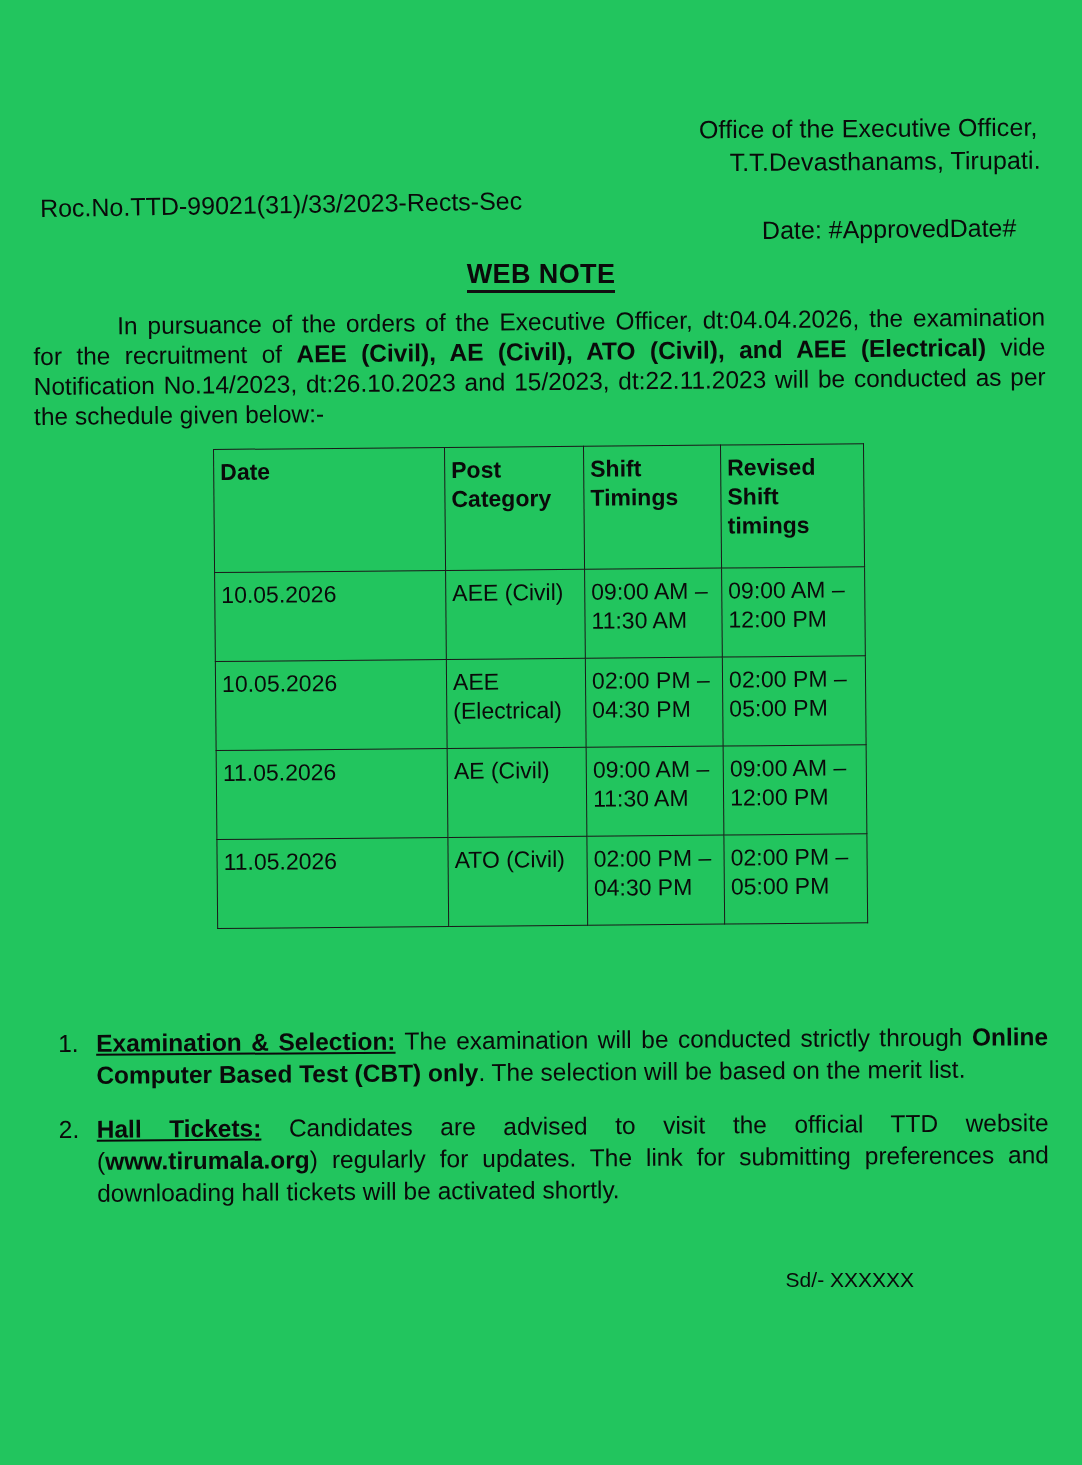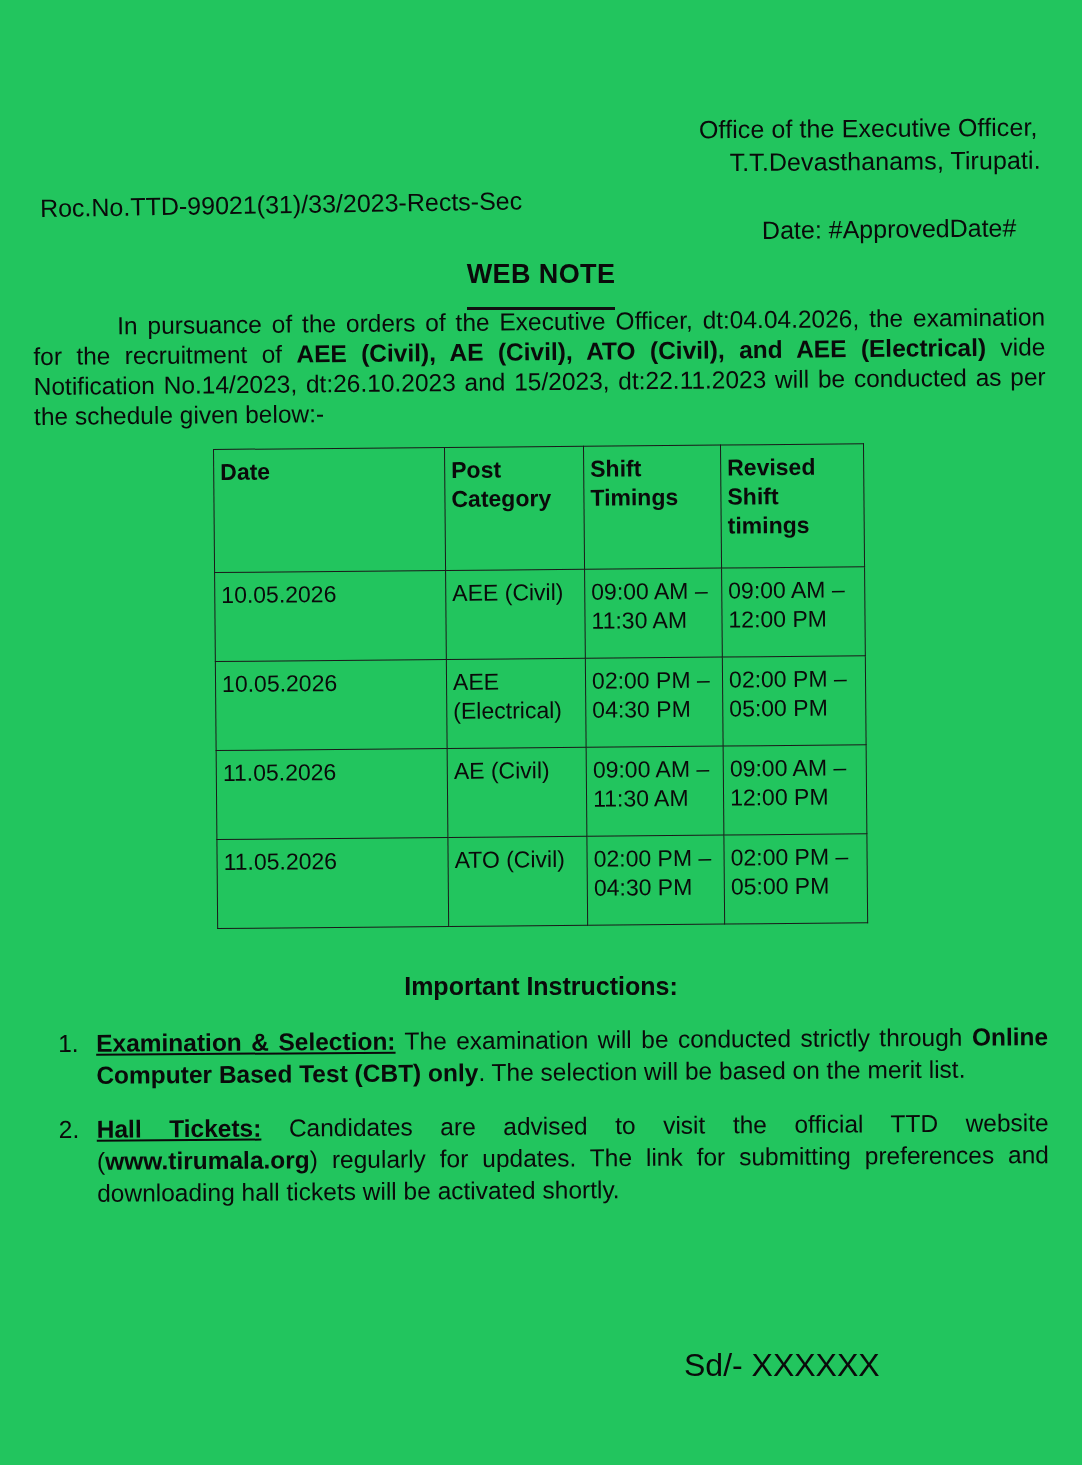--- a/index.html
+++ b/index.html
@@ -74,7 +74,7 @@
   }
   #web-note span {
     border-bottom: 3.5px solid #111;
-    padding-bottom: 18px;
+    padding-bottom: 1px;
   }
 
   

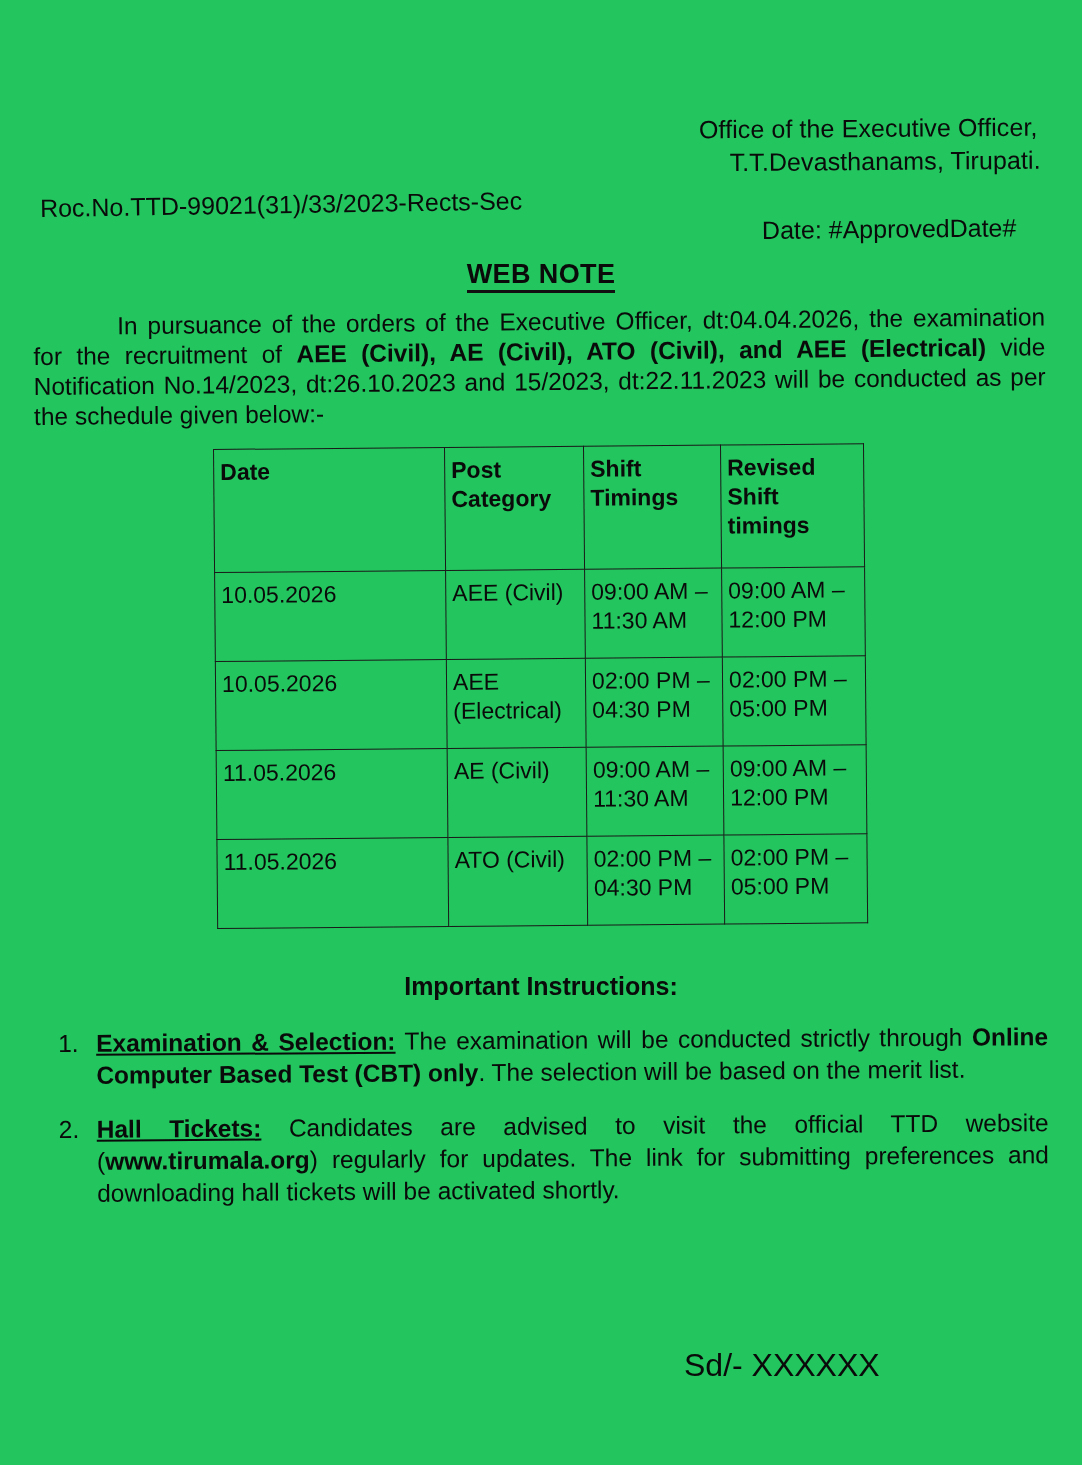--- a/index.html
+++ b/index.html
@@ -294,7 +294,6 @@
     </table>
   </div>
 
-  <div id="instr-heading">Important Instructions:</div>
 
   <div id="instr-list">
 

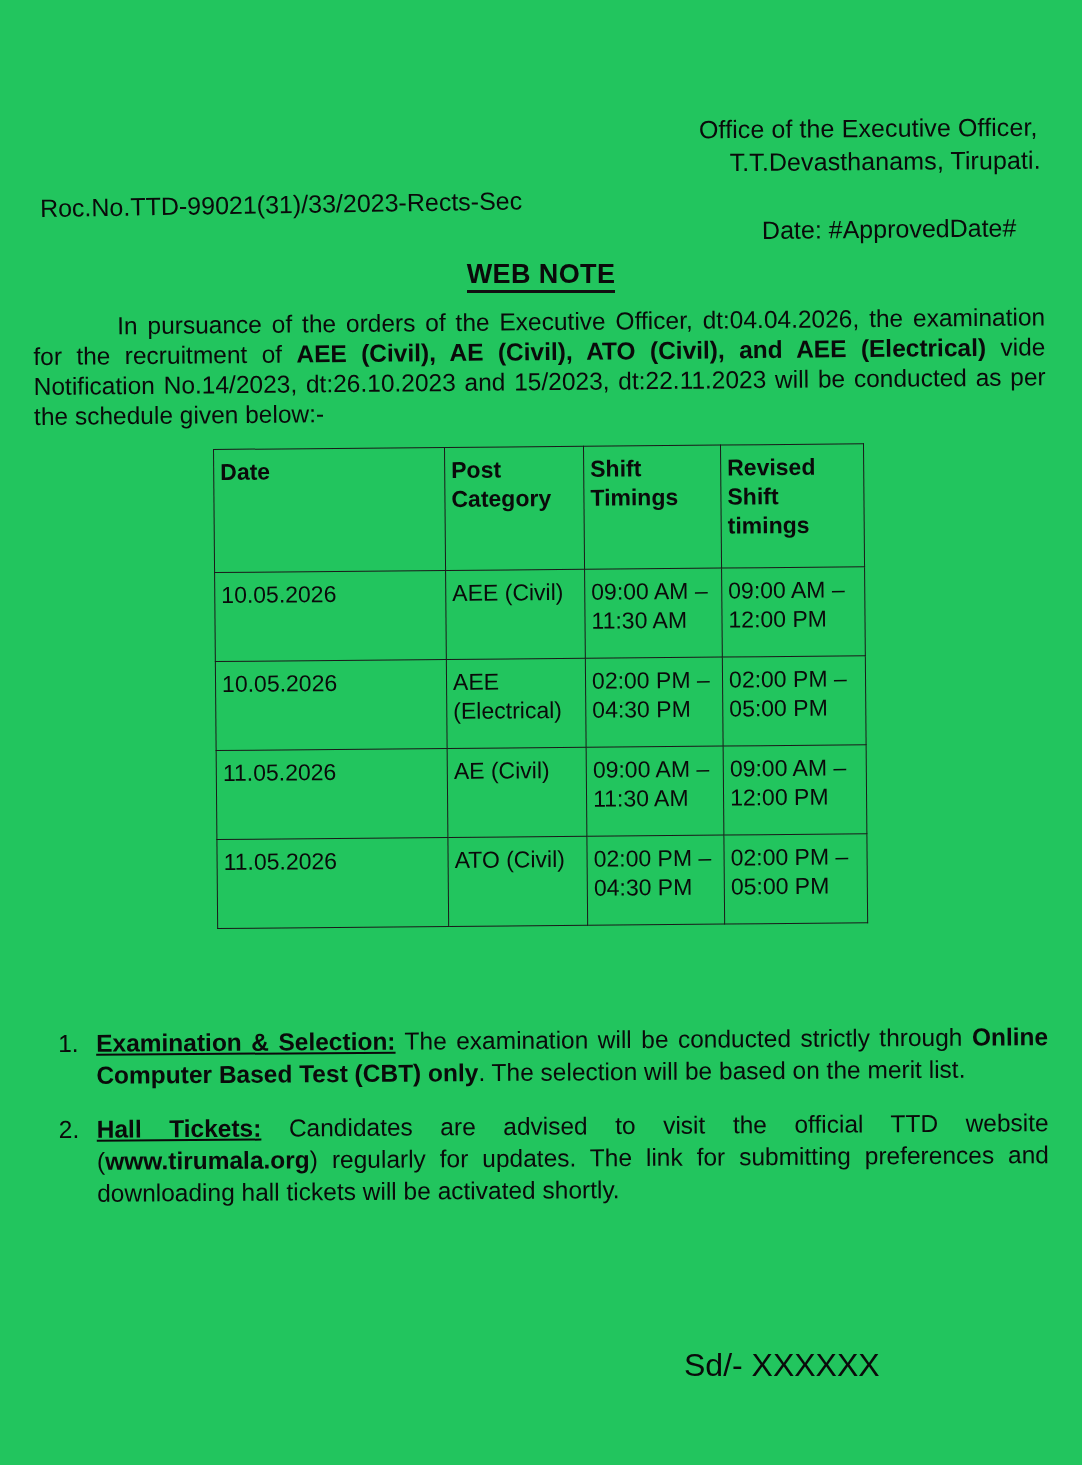--- a/index.html
+++ b/index.html
@@ -175,10 +175,10 @@
   
   #sign-block {
     position: absolute;
-    top: 1346px;
+    top: 1261px;
     left: 684px;
-    text-align: left;
-    font-size: 32px;
+    text-align: right;
+    font-size: 21px;
     line-height: 38px;
     width: 230px;
   }

